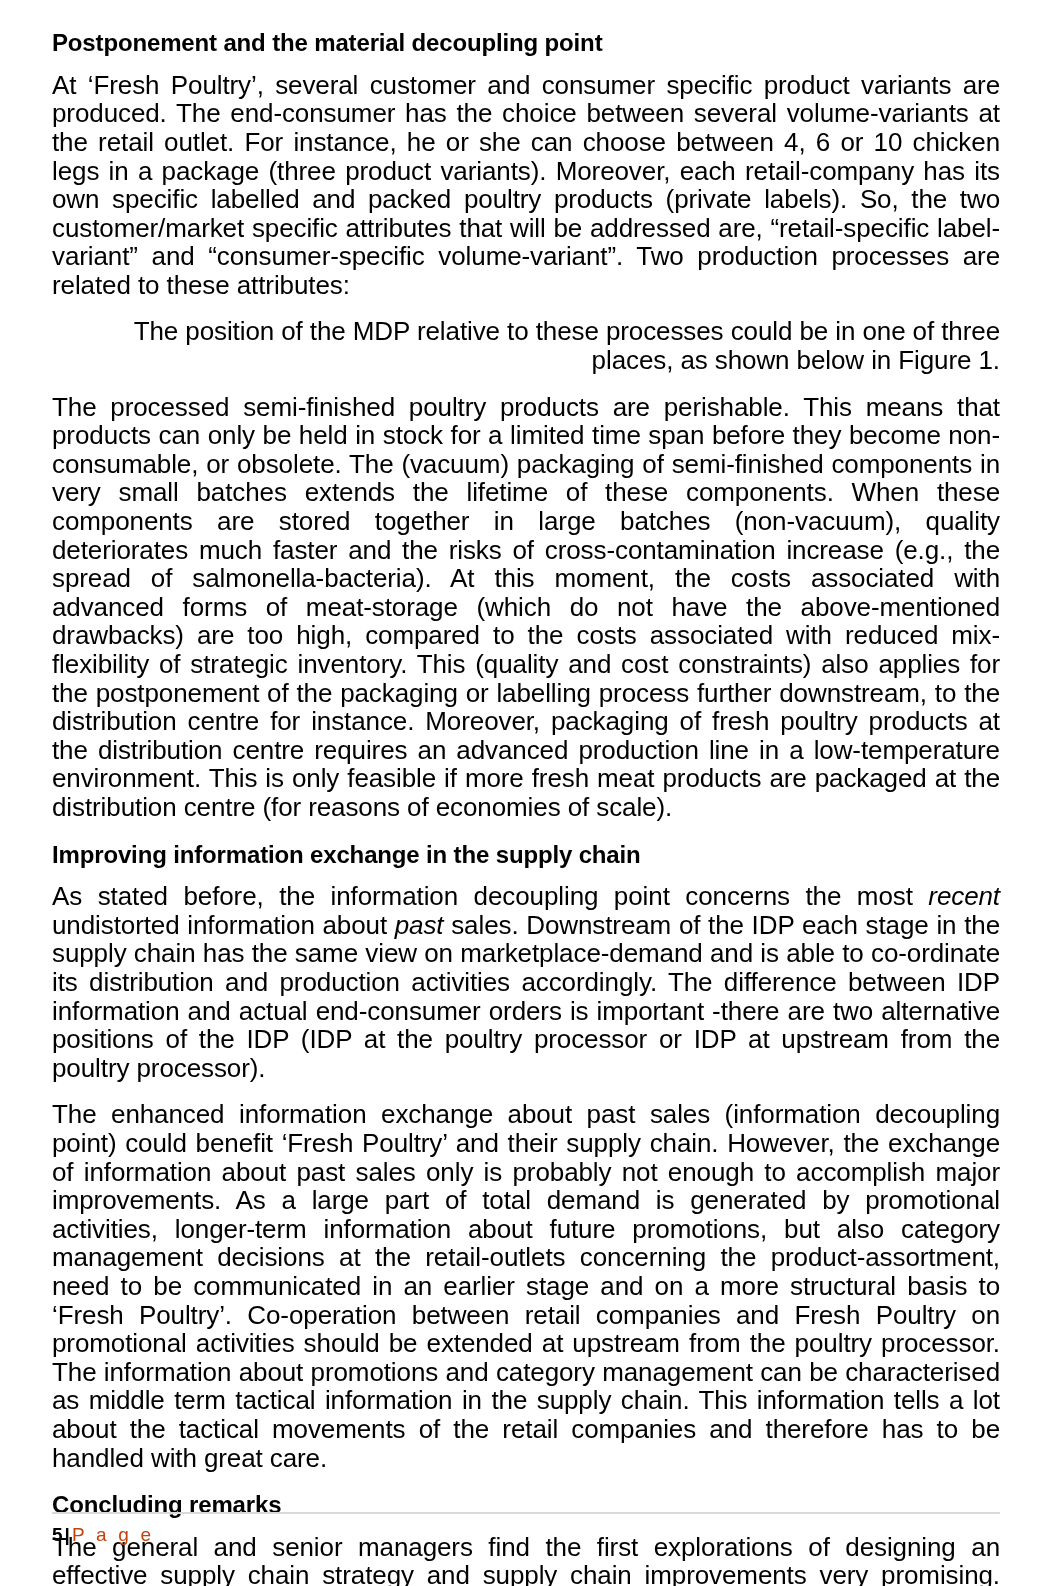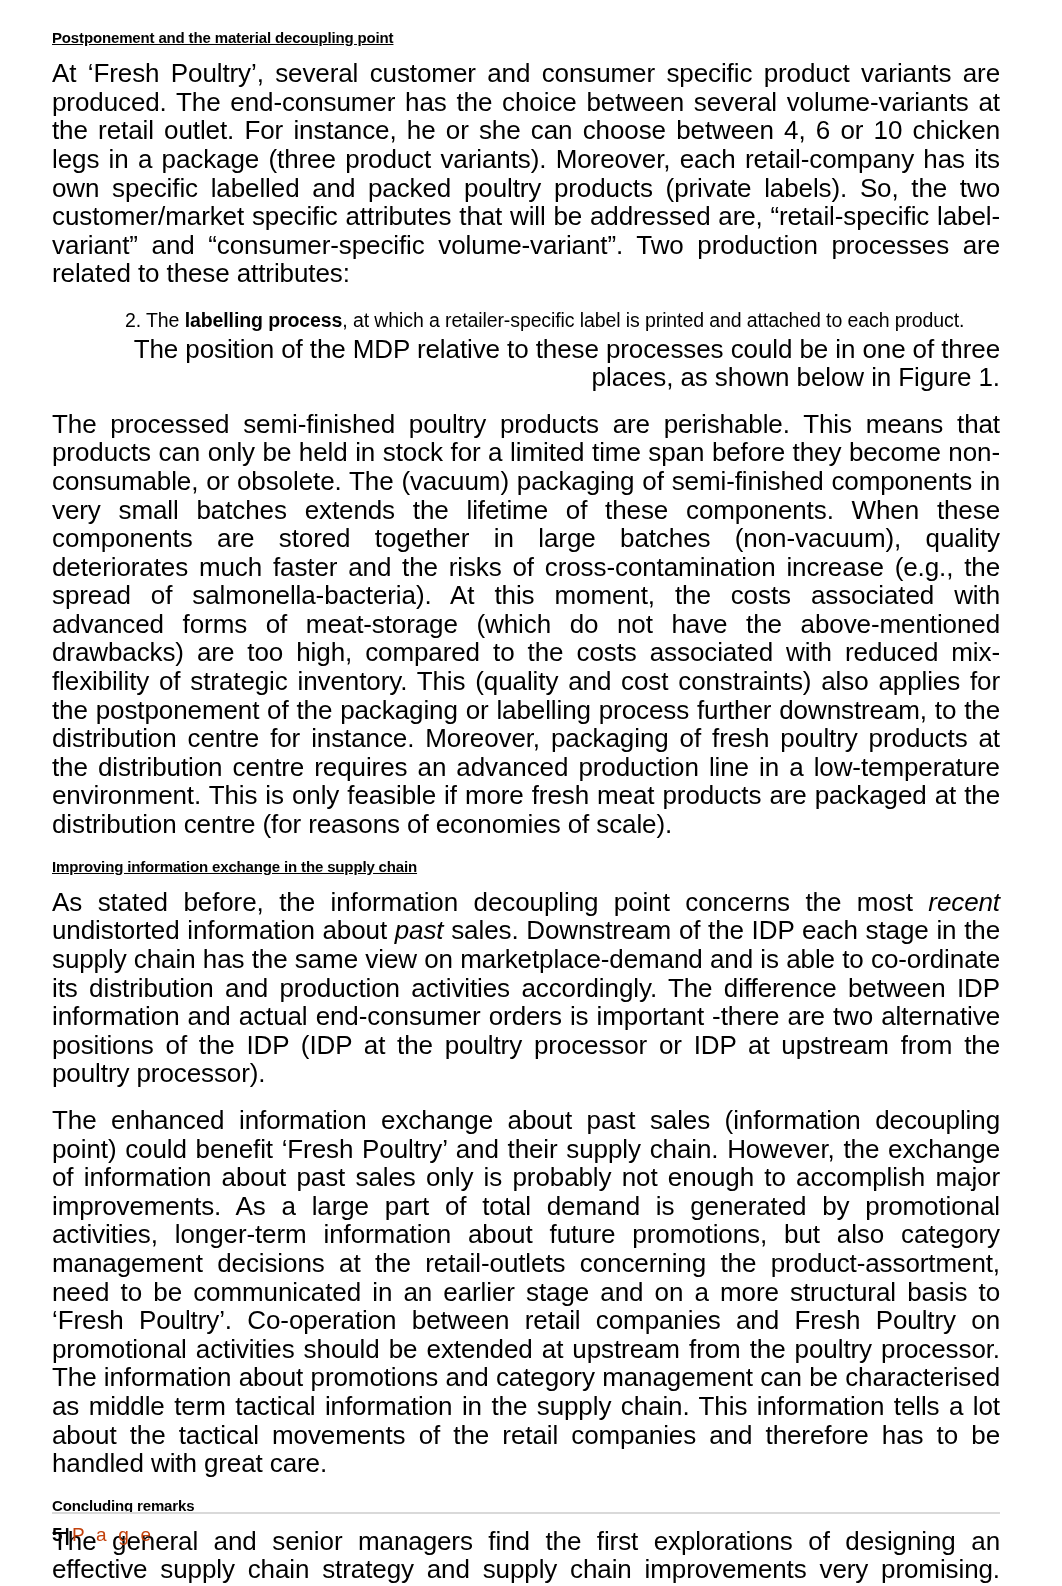--- a/index.html
+++ b/index.html
@@ -26,12 +26,11 @@
     width: 948px;
   }
   h2.section-heading {
-    font-size: 15px;
+    font-size: 24px;
     font-weight: bold;
     line-height: 1.28;
     margin: 0 0 12px 0;
     letter-spacing: -0.15px;
-    text-decoration: underline;
   }
   p.para {
     font-size: 26px;

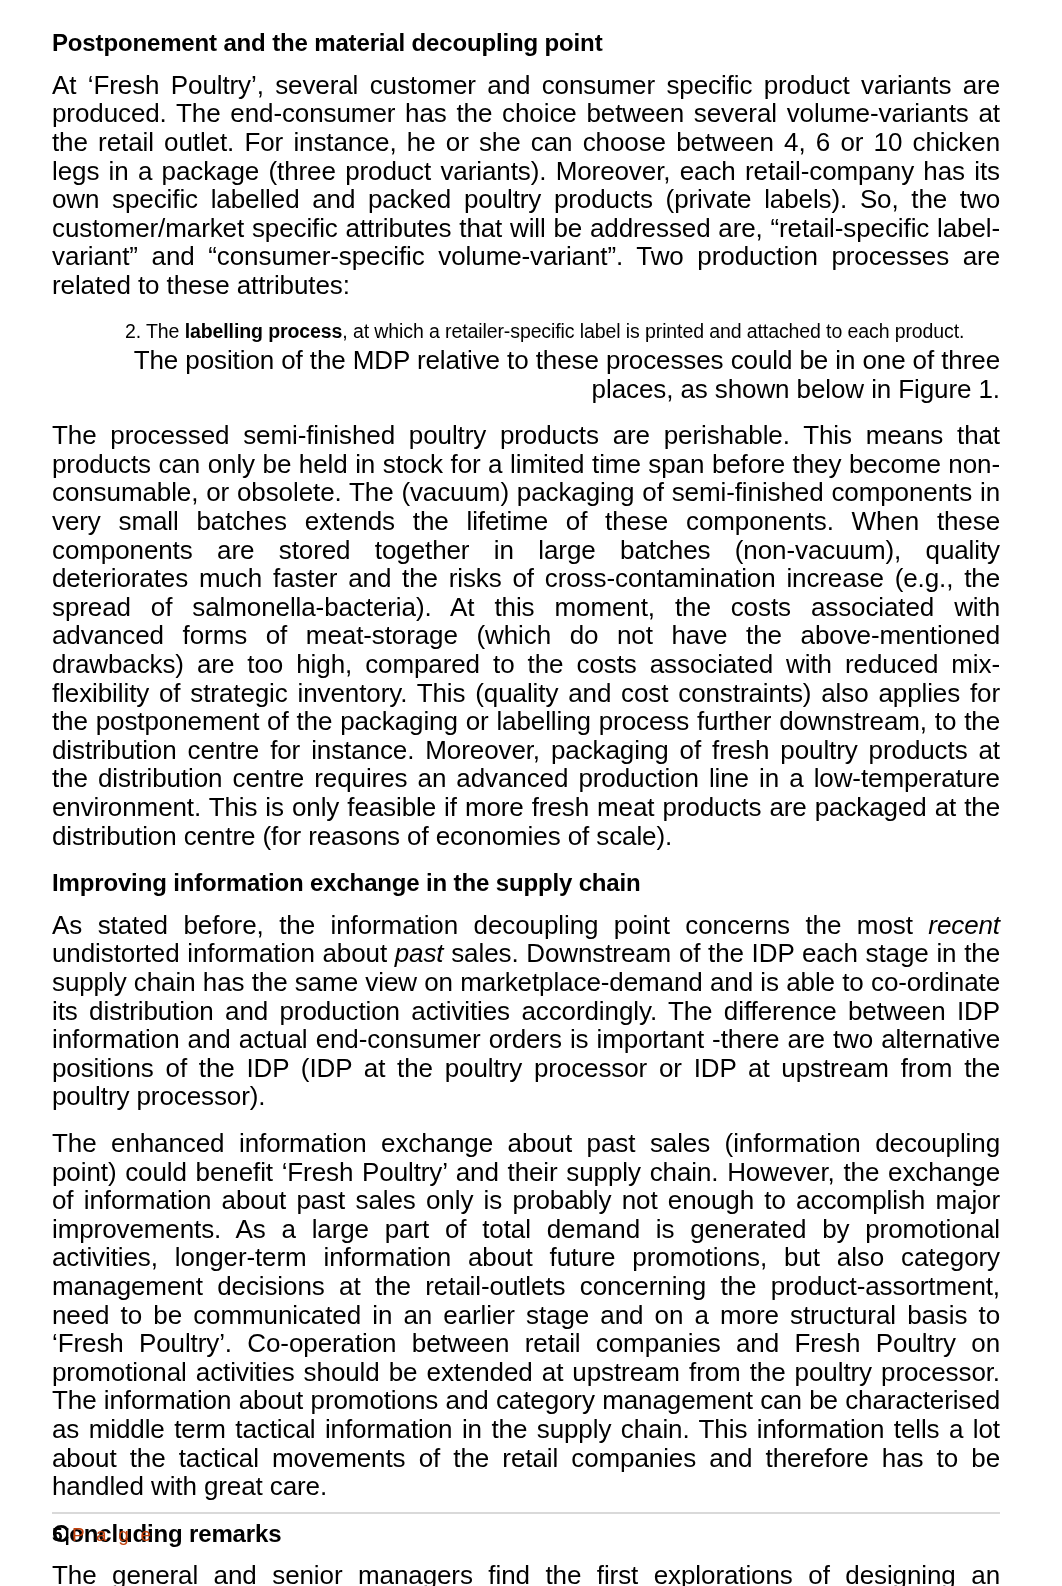--- a/index.html
+++ b/index.html
@@ -102,7 +102,6 @@
     <p class="para">At ‘Fresh Poultry’, several customer and consumer specific product variants are produced. The end-consumer has the choice between several volume-variants at the retail outlet. For instance, he or she can choose between 4, 6 or 10 chicken legs in a package (three product variants). Moreover, each retail-company has its own specific labelled and packed poultry products (private labels). So, the two customer/market specific attributes that will be addressed are, “retail-specific label-variant” and “consumer-specific volume-variant”. Two production processes are related to these attributes:</p>
 
     <ol class="proc-list">
-      <li><span>2.</span><span> The </span><span class="b">labelling process</span><span>, at which a retailer-specific label is printed and attached to each product.</span></li>
     </ol>
 
     <p class="para nojust">The position of the MDP relative to these processes could be in one of three places, as shown below in Figure 1.</p>

